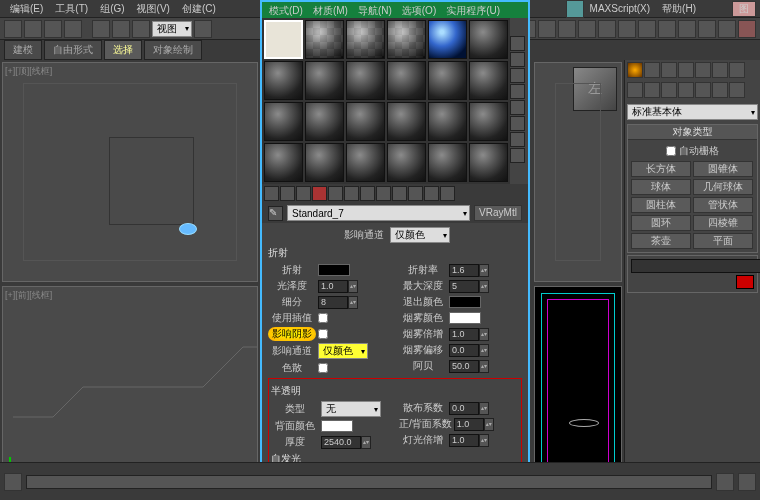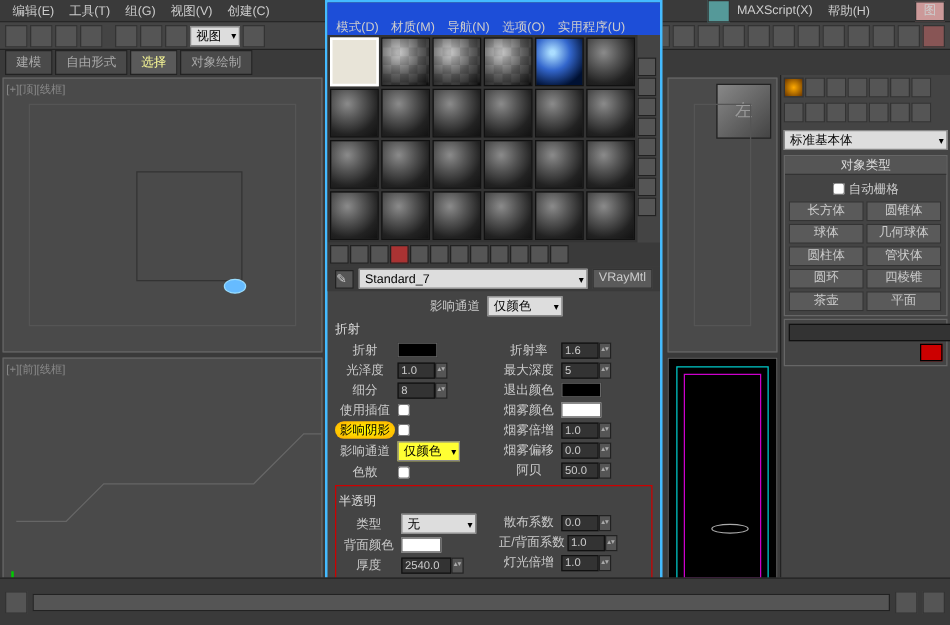--- a/index.html
+++ b/index.html
@@ -35,7 +35,7 @@
 .chk{display:flex;align-items:center;gap:3px;padding:1px 2px}
 .swatch{width:18px;height:14px;background:#c00;border:1px solid #000;margin-left:auto}
 .matdialog{position:absolute;left:260px;top:0;width:270px;height:498px;background:#444;border:2px solid #4bf}
-.matmenu{background:#1d4ed8;height:16px;display:flex;padding:13px 2px}
+.matmenu{background:#15803d;height:16px;display:flex;padding:2px 2px}
 .matmenu span{padding:0 5px;color:#ccc}
 .matslots{background:#333;padding:2px;display:grid;grid-template-columns:repeat(6,1fr);gap:2px}
 .slot{aspect-ratio:1;background:radial-gradient(circle at 35% 30%,#888 2%,#555 35%,#222 70%,#111);border:1px solid #111}

